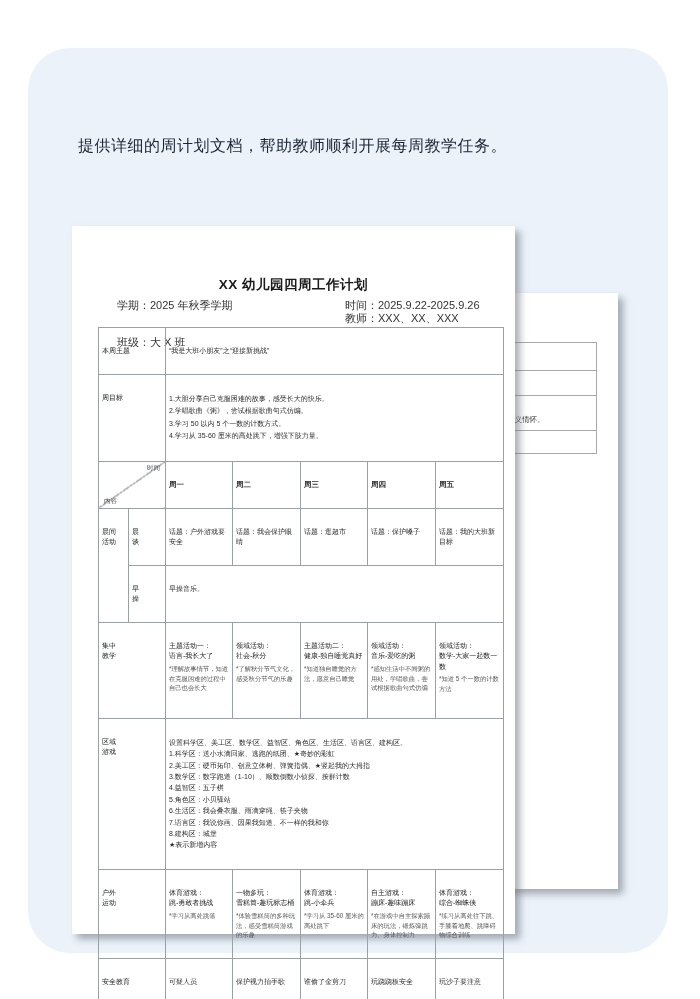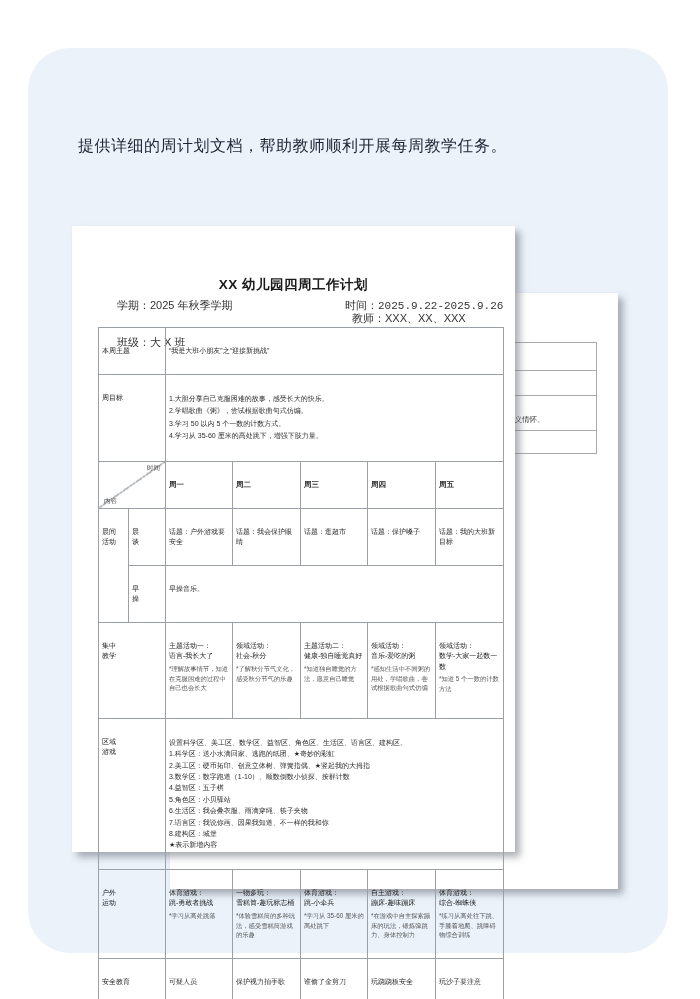--- a/index.html
+++ b/index.html
@@ -23,7 +23,7 @@
     box-shadow:5px 5px 7px rgba(105,110,120,0.55);
   }
   .page-front{
-    left:72px;top:226px;width:443px;height:626px;z-index:2;
+    left:72px;top:226px;width:443px;height:708px;z-index:2;
     box-shadow:5px 5px 7px rgba(105,110,120,0.55);
   }
   

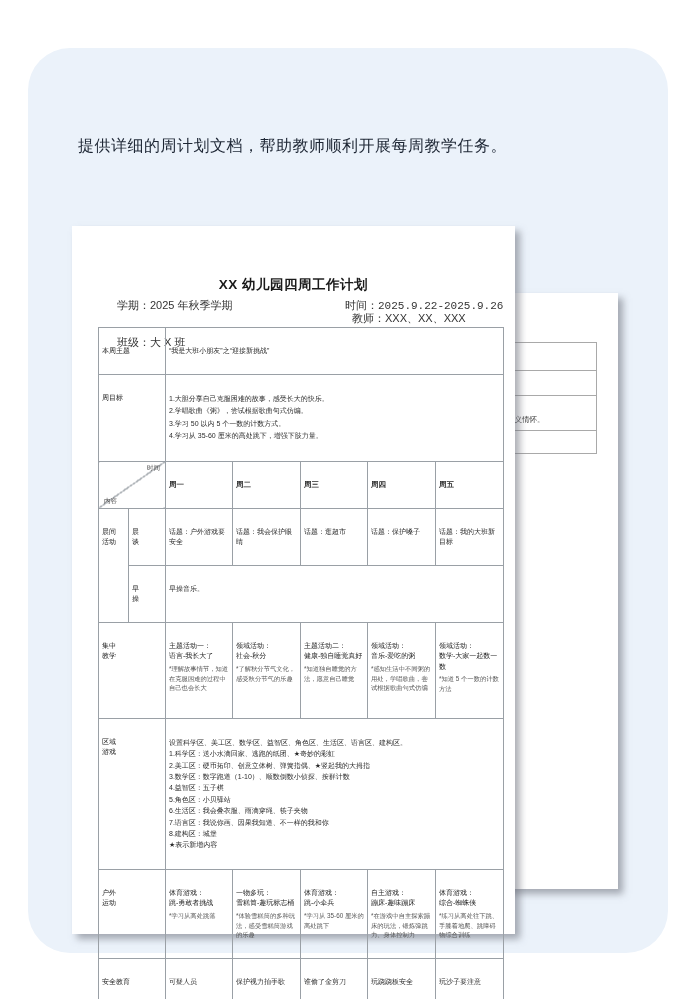--- a/index.html
+++ b/index.html
@@ -41,7 +41,7 @@
   .meta{position:absolute;top:72px;left:0;width:100%;height:28px;font-size:11px;color:#333;}
   .meta span{position:absolute;white-space:nowrap;}
   .m-semester{left:45px;top:0;}
-  .m-time{left:273px;top:0;font-family:Liberation Mono, monospace;}
+  .m-time{left:273px;top:0;}
   .m-class{left:45px;top:13px;margin-top:24px;}
   .m-teachers{left:280px;top:13px;}
   

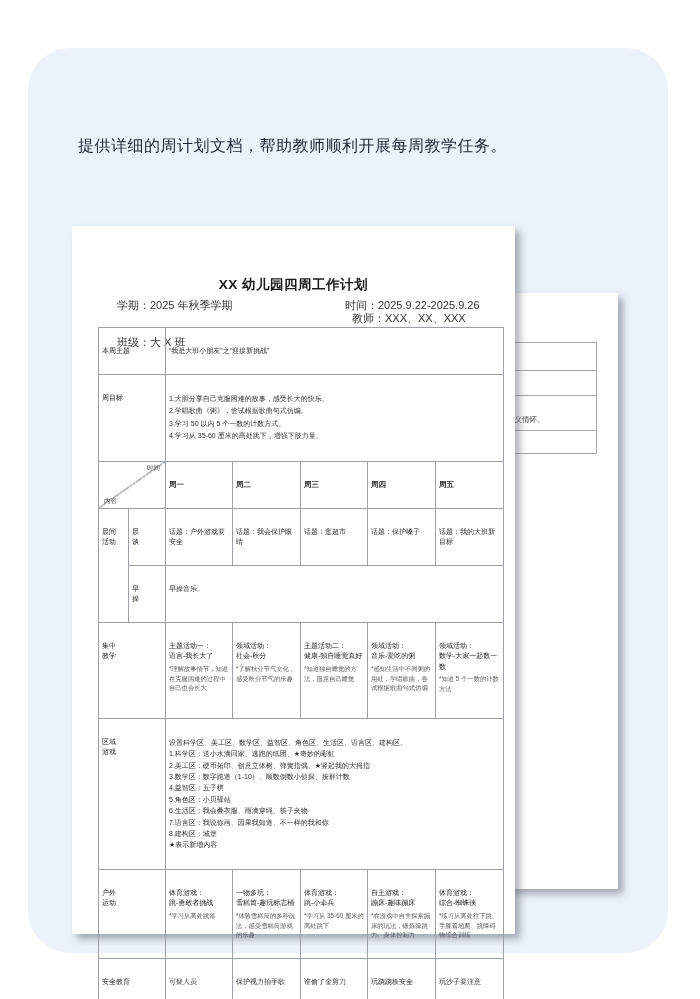--- a/index.html
+++ b/index.html
@@ -43,7 +43,7 @@
   .m-semester{left:45px;top:0;}
   .m-time{left:273px;top:0;}
   .m-class{left:45px;top:13px;margin-top:24px;}
-  .m-teachers{left:280px;top:13px;}
+  .m-teachers{left:273px;top:13px;}
   
   table.plan{
     position:absolute;left:26px;top:101px;width:405px;

